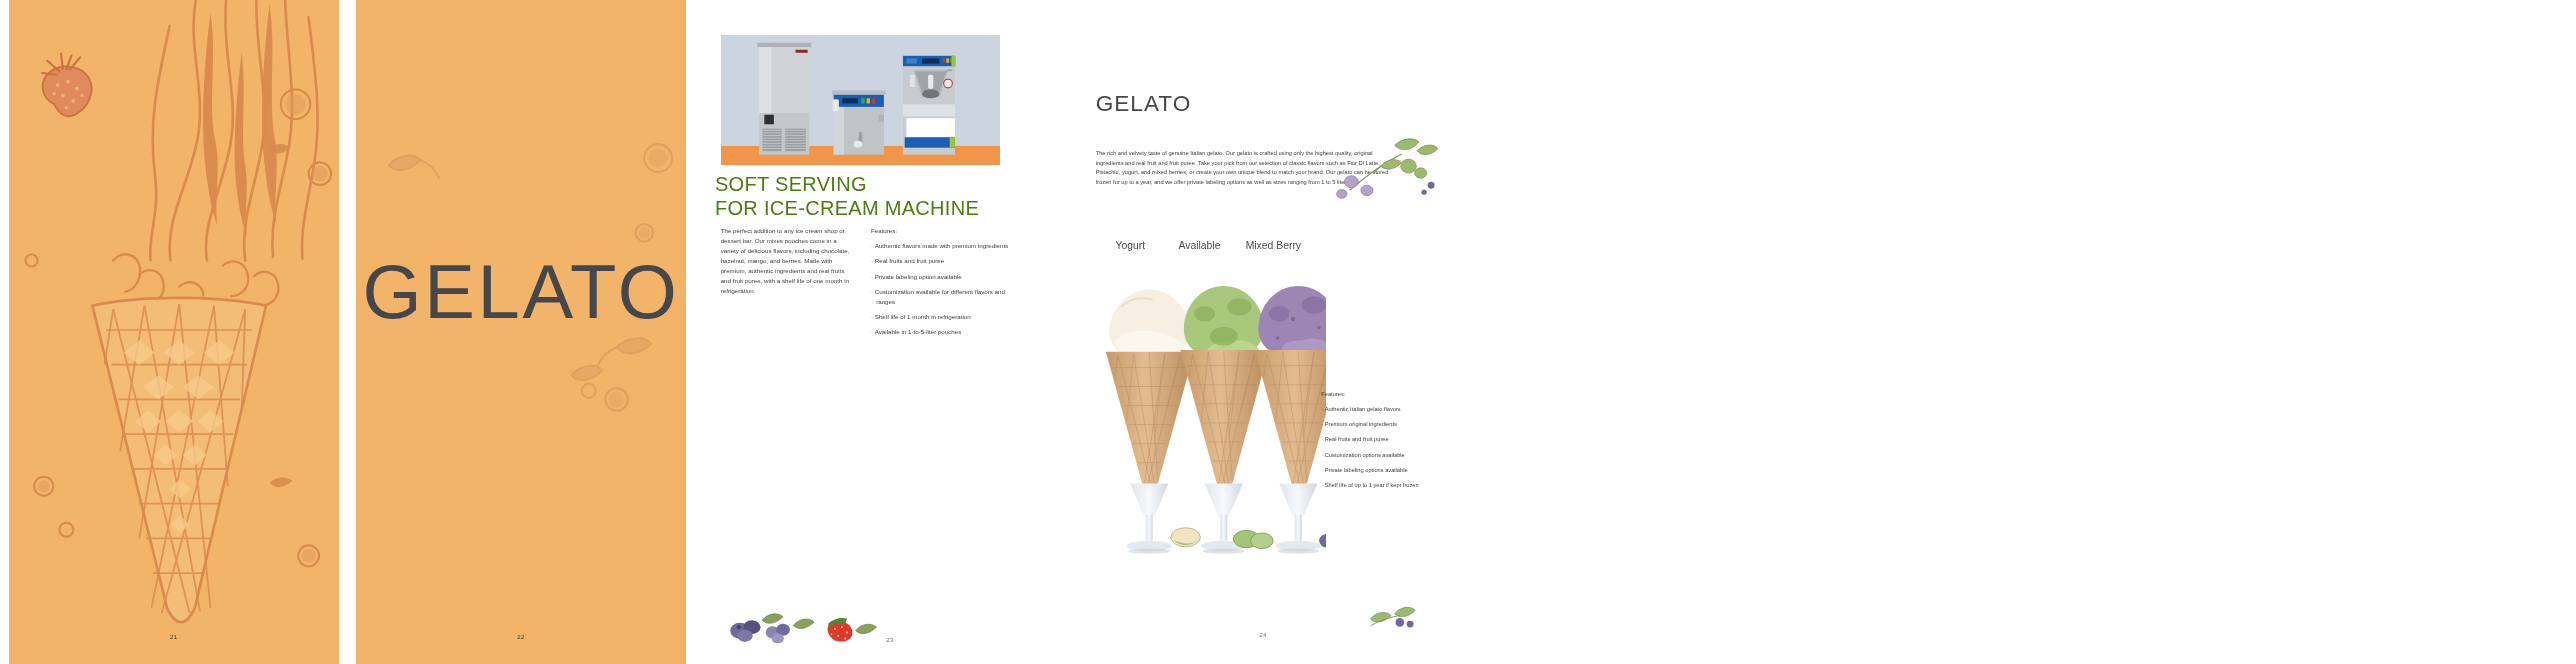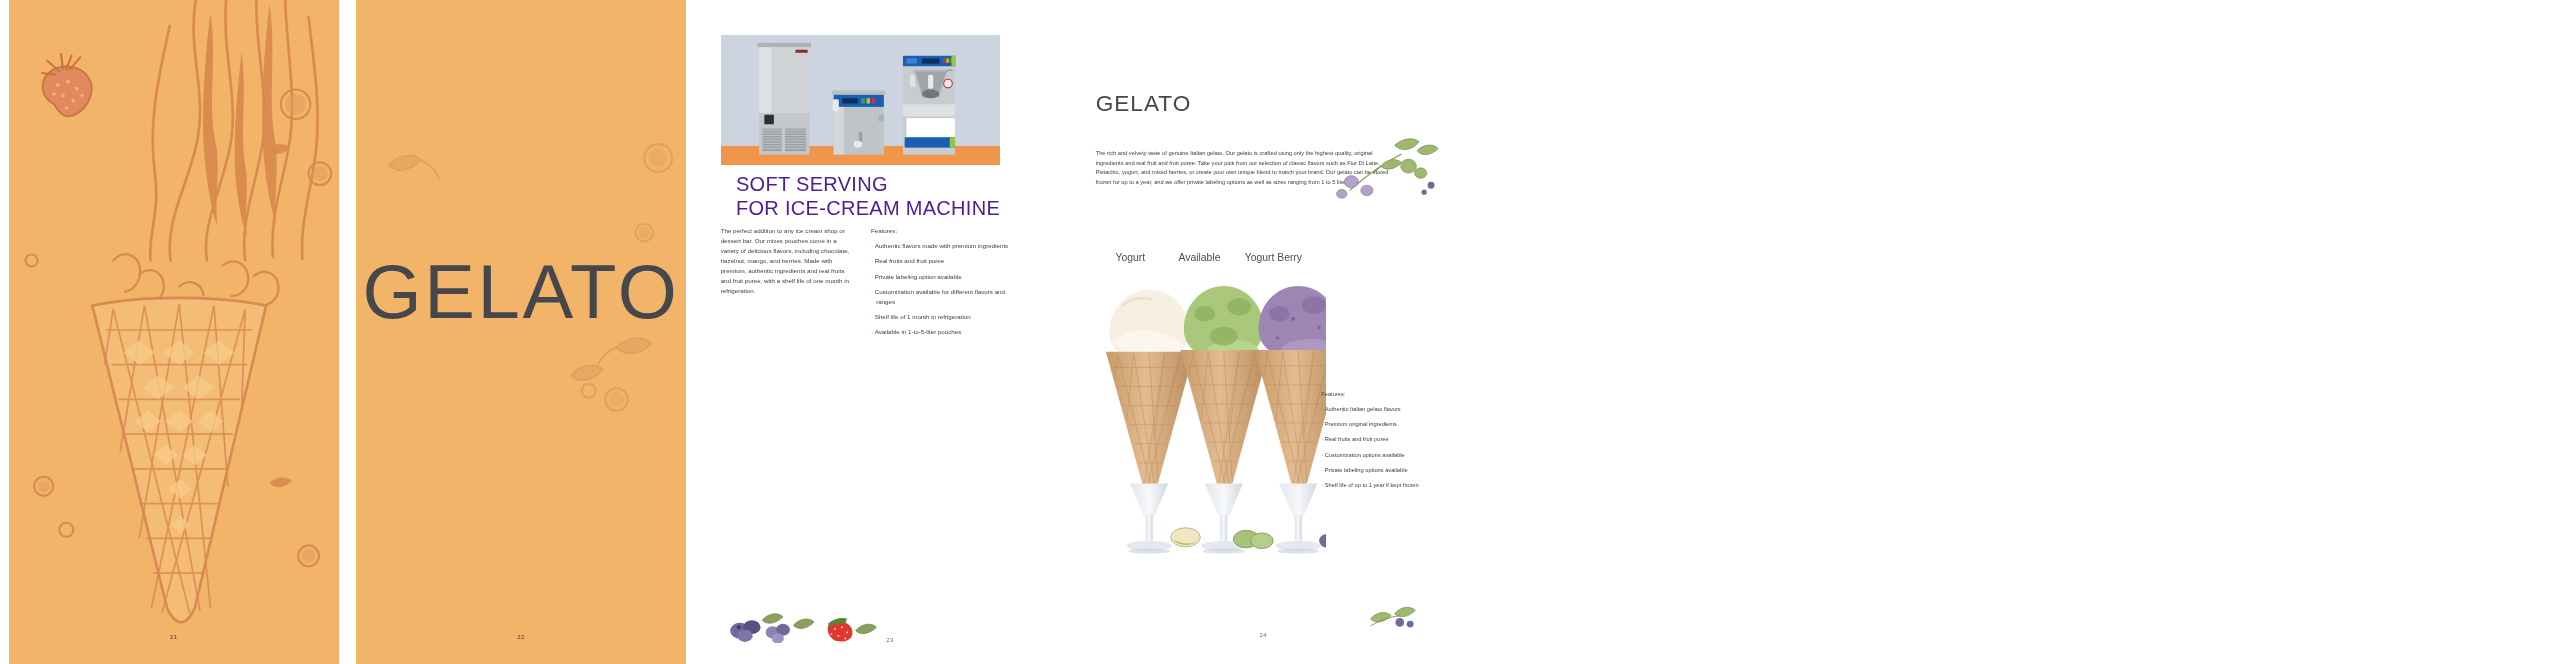--- a/index.html
+++ b/index.html
@@ -60,11 +60,11 @@
   }
   .heading-2line {
     position: absolute;
-    left: 24px; top: 173px;
+    left: 3px; top: 173px;
     font-size: 20px;
     line-height: 1.18;
     letter-spacing: 0.3px;
-    color: #4c1d95;
+    color: #4d7c0f;
     font-weight: 400;
     white-space: pre-line;
   }

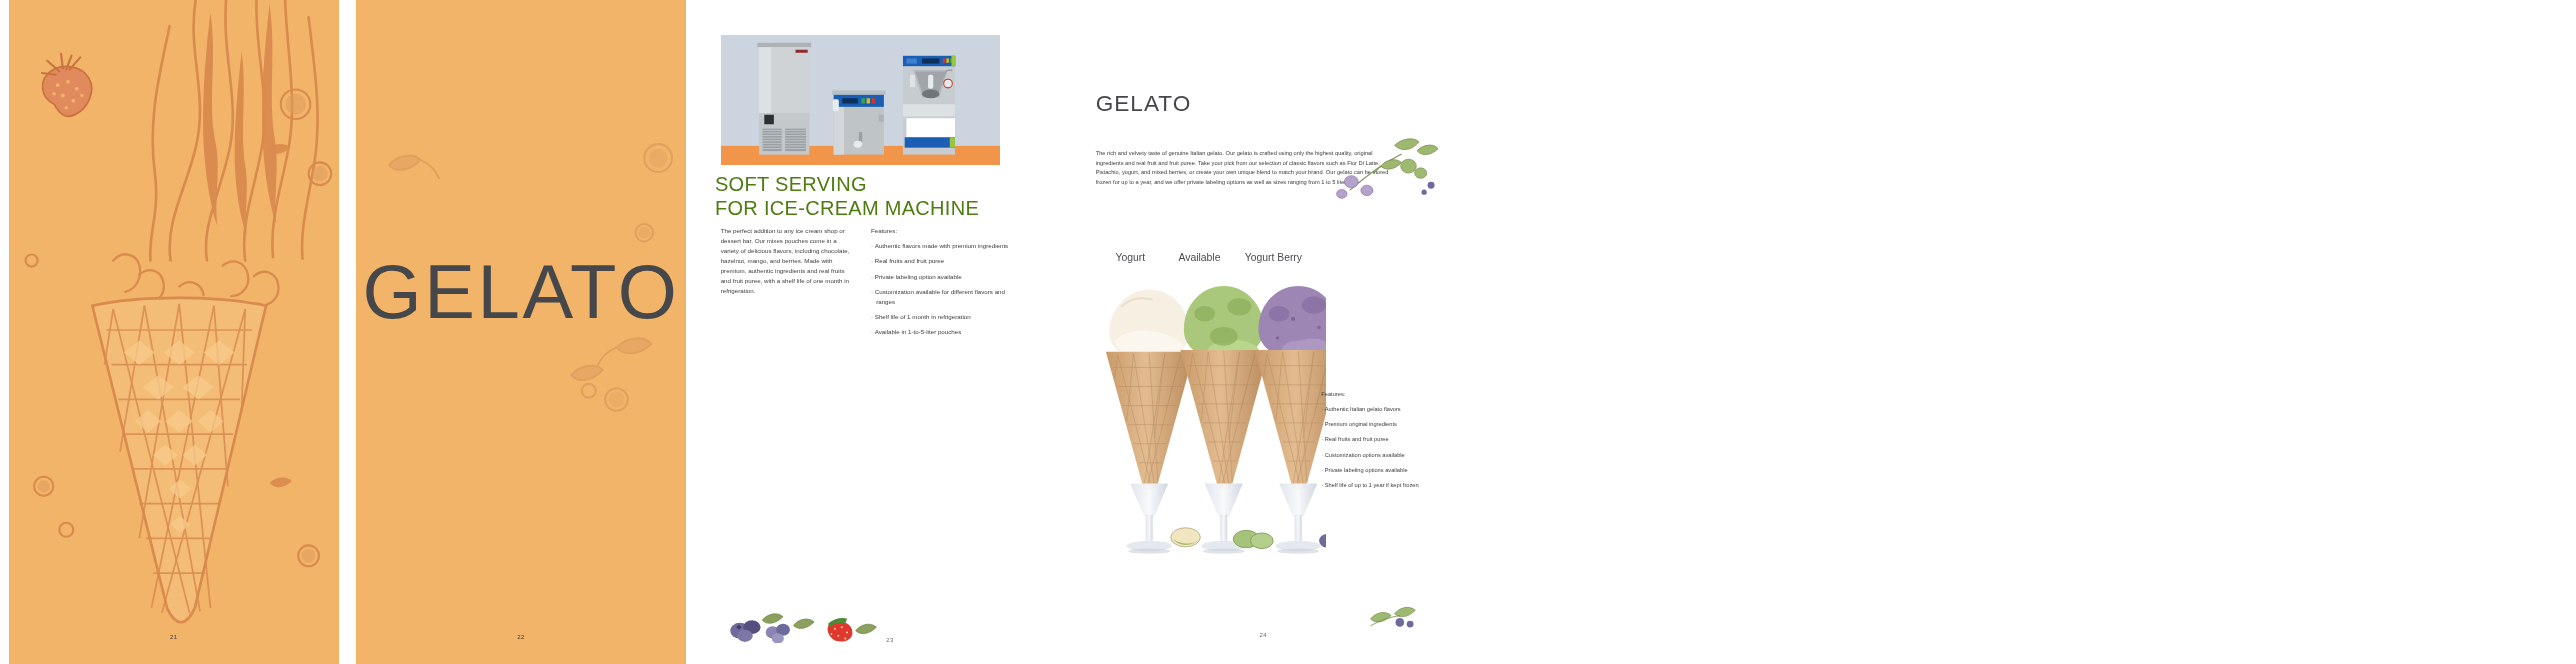--- a/index.html
+++ b/index.html
@@ -119,7 +119,7 @@
   }
   .flavor-labels {
     position: absolute;
-    left: 10.4px; top: 252px;
+    left: 10.4px; top: 240px;
     width: 217px;
     display: flex;
   }

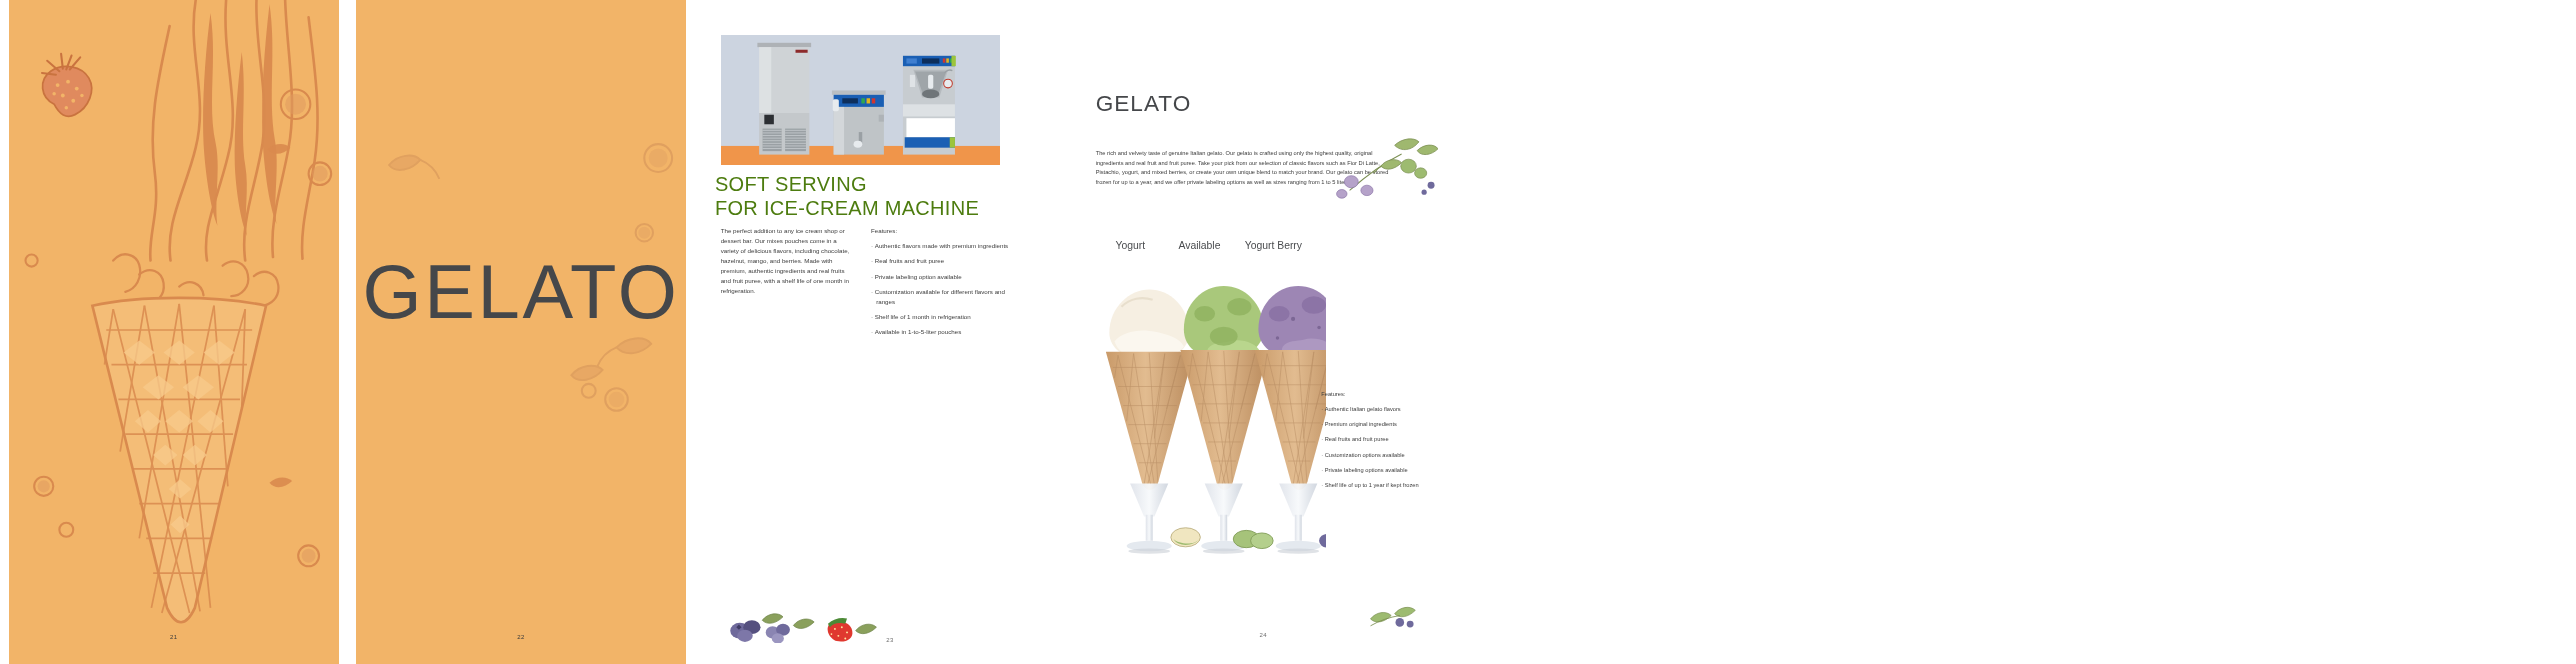--- a/index.html
+++ b/index.html
@@ -438,7 +438,7 @@
     <div class="flavor-labels">
       <span>Yogurt</span>
       <span>Available</span>
-      <span>Yogurt Berry</span>
+      <span>Mixed Berry</span>
     </div>
 
     <svg class="cones" viewBox="0 0 270 400">

